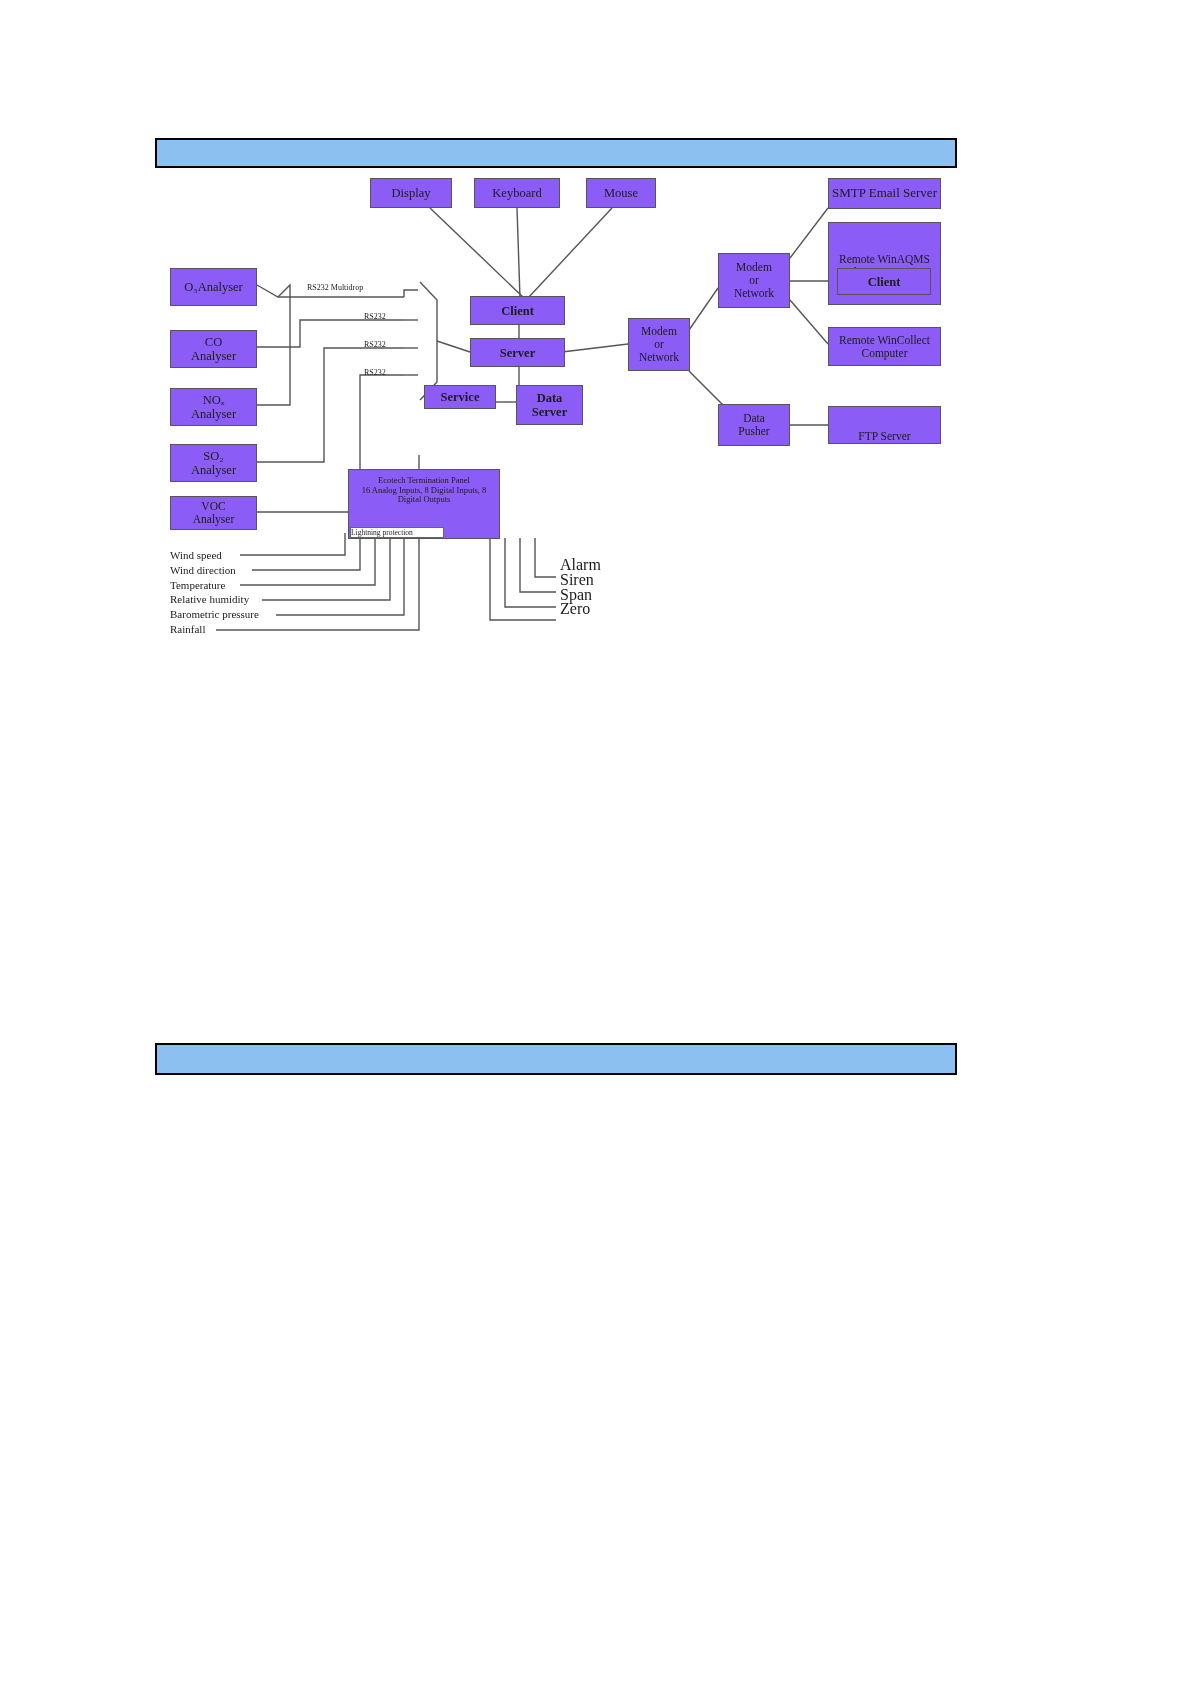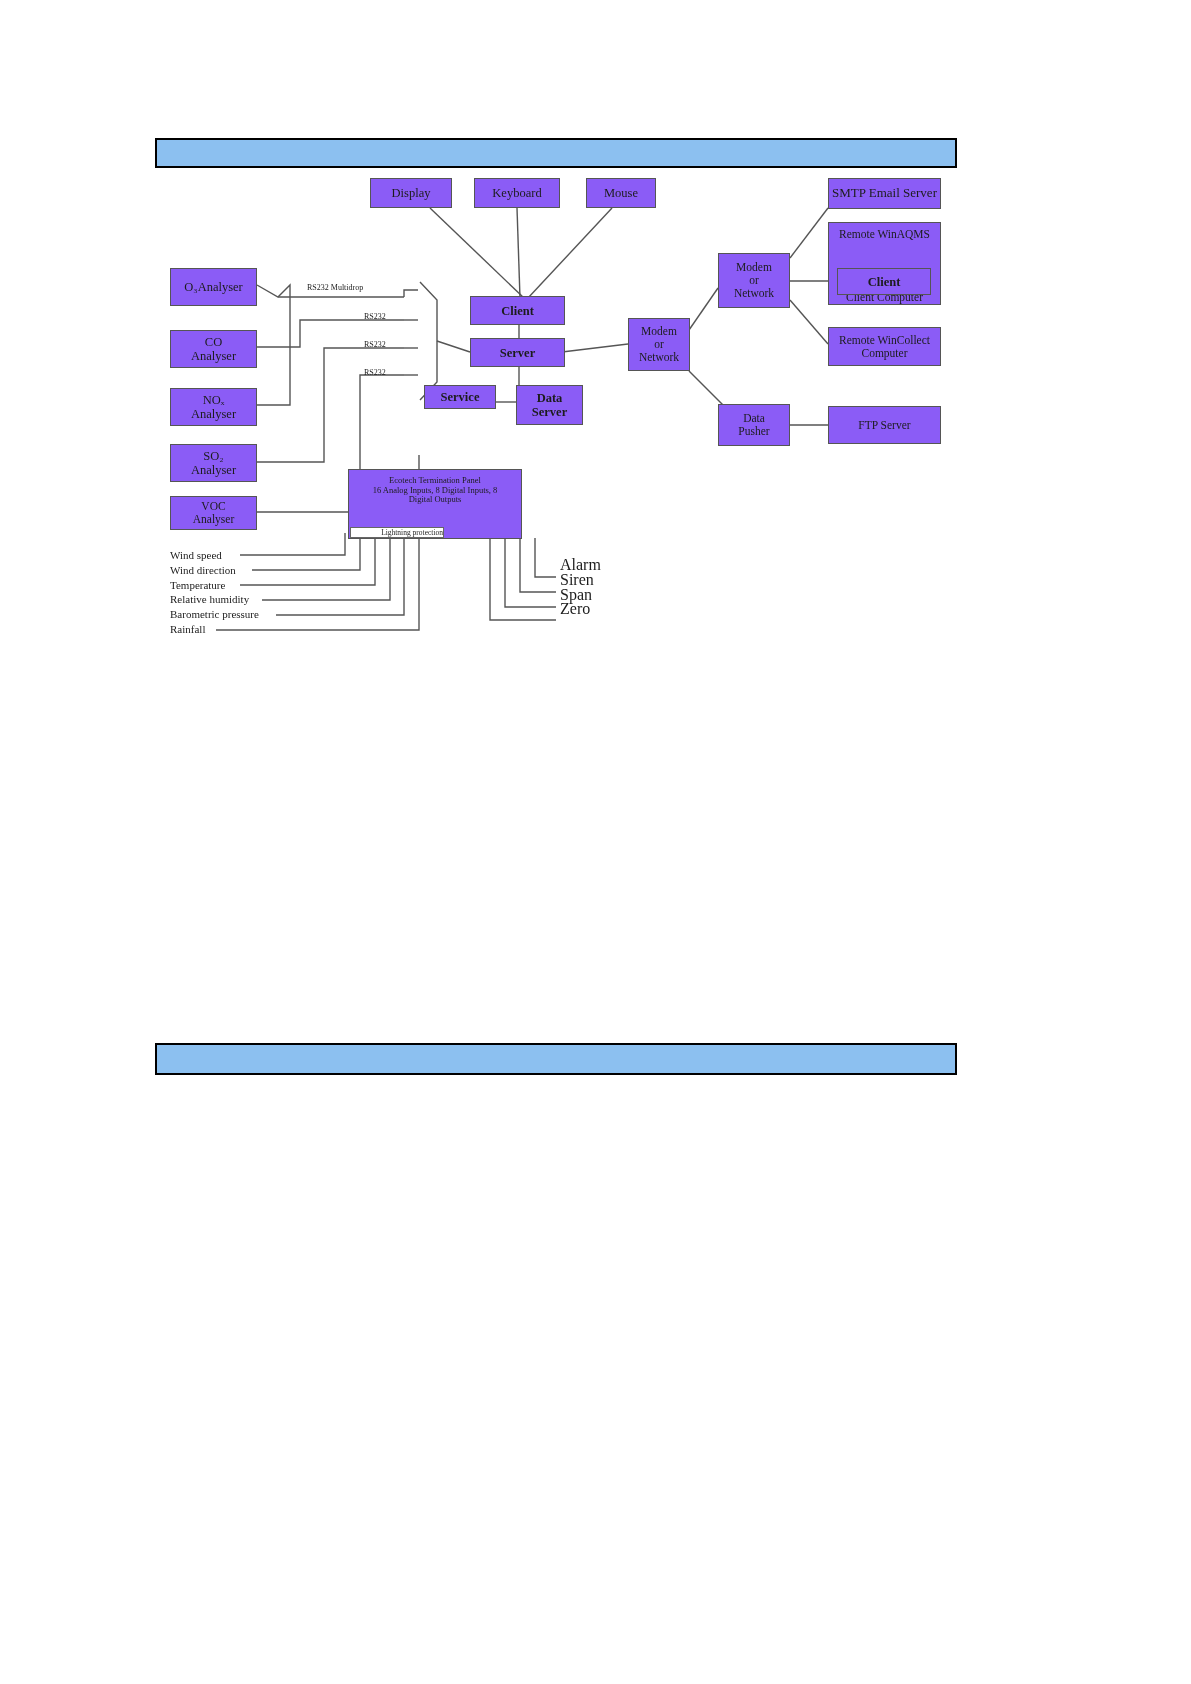--- a/index.html
+++ b/index.html
@@ -205,7 +205,7 @@
       <span>SMTP Email Server</span>
     </div>
 
-    <div class="node" style="left:828px;top:222px;width:113px;height:83px;flex-direction:column;justify-content:space-between;padding-top:5px;font-size:11.5px;">
+    <div class="node" style="left:828px;top:222px;width:113px;height:83px;flex-direction:column;justify-content:center;padding-top:5px;font-size:11.5px;">
       <span>Remote WinAQMS</span>
       <span class="l2">Client Computer</span>
     </div>

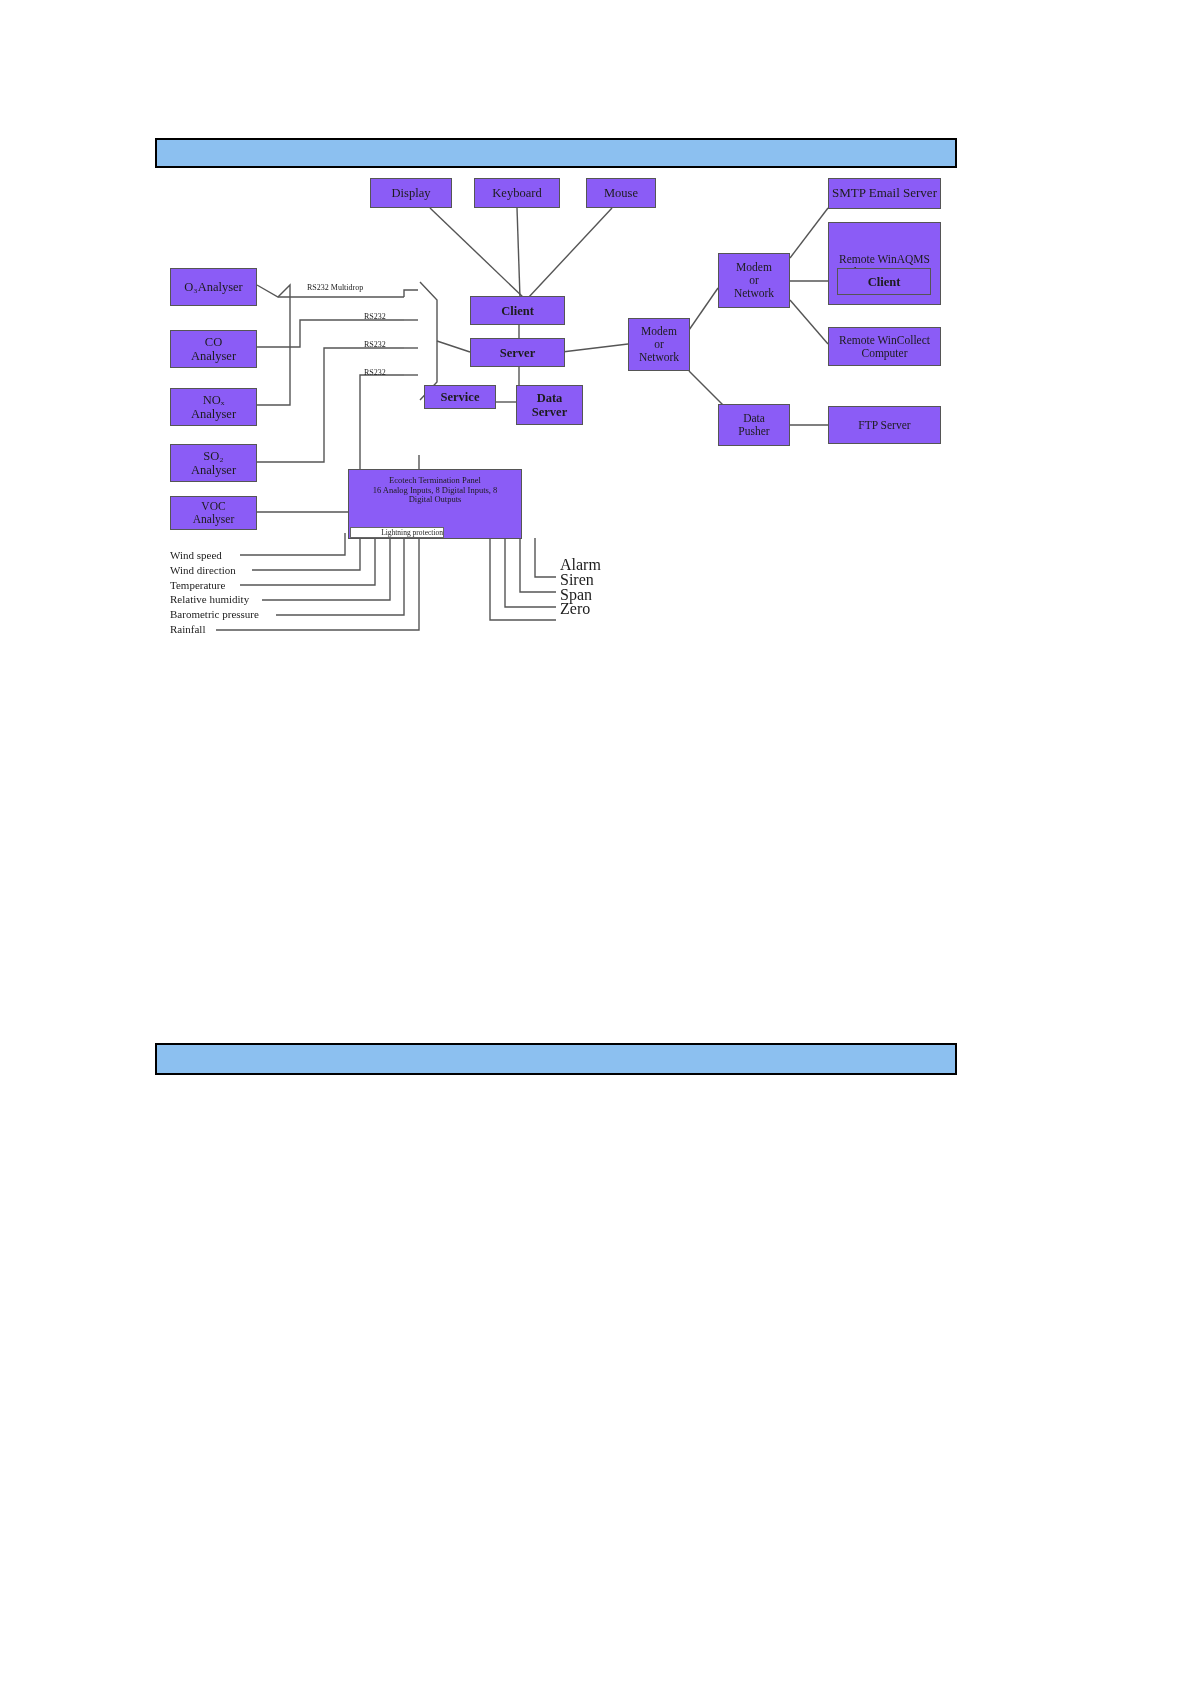--- a/index.html
+++ b/index.html
@@ -218,7 +218,7 @@
       <span class="l2">Computer</span>
     </div>
 
-    <div class="node" style="left:828px;top:406px;width:113px;height:38px;font-size:11.5px;">
+    <div class="node" style="left:828px;top:406px;width:113px;height:38px;font-size:11.5px;align-items:flex-end;">
       <span>FTP Server</span>
     </div>
 

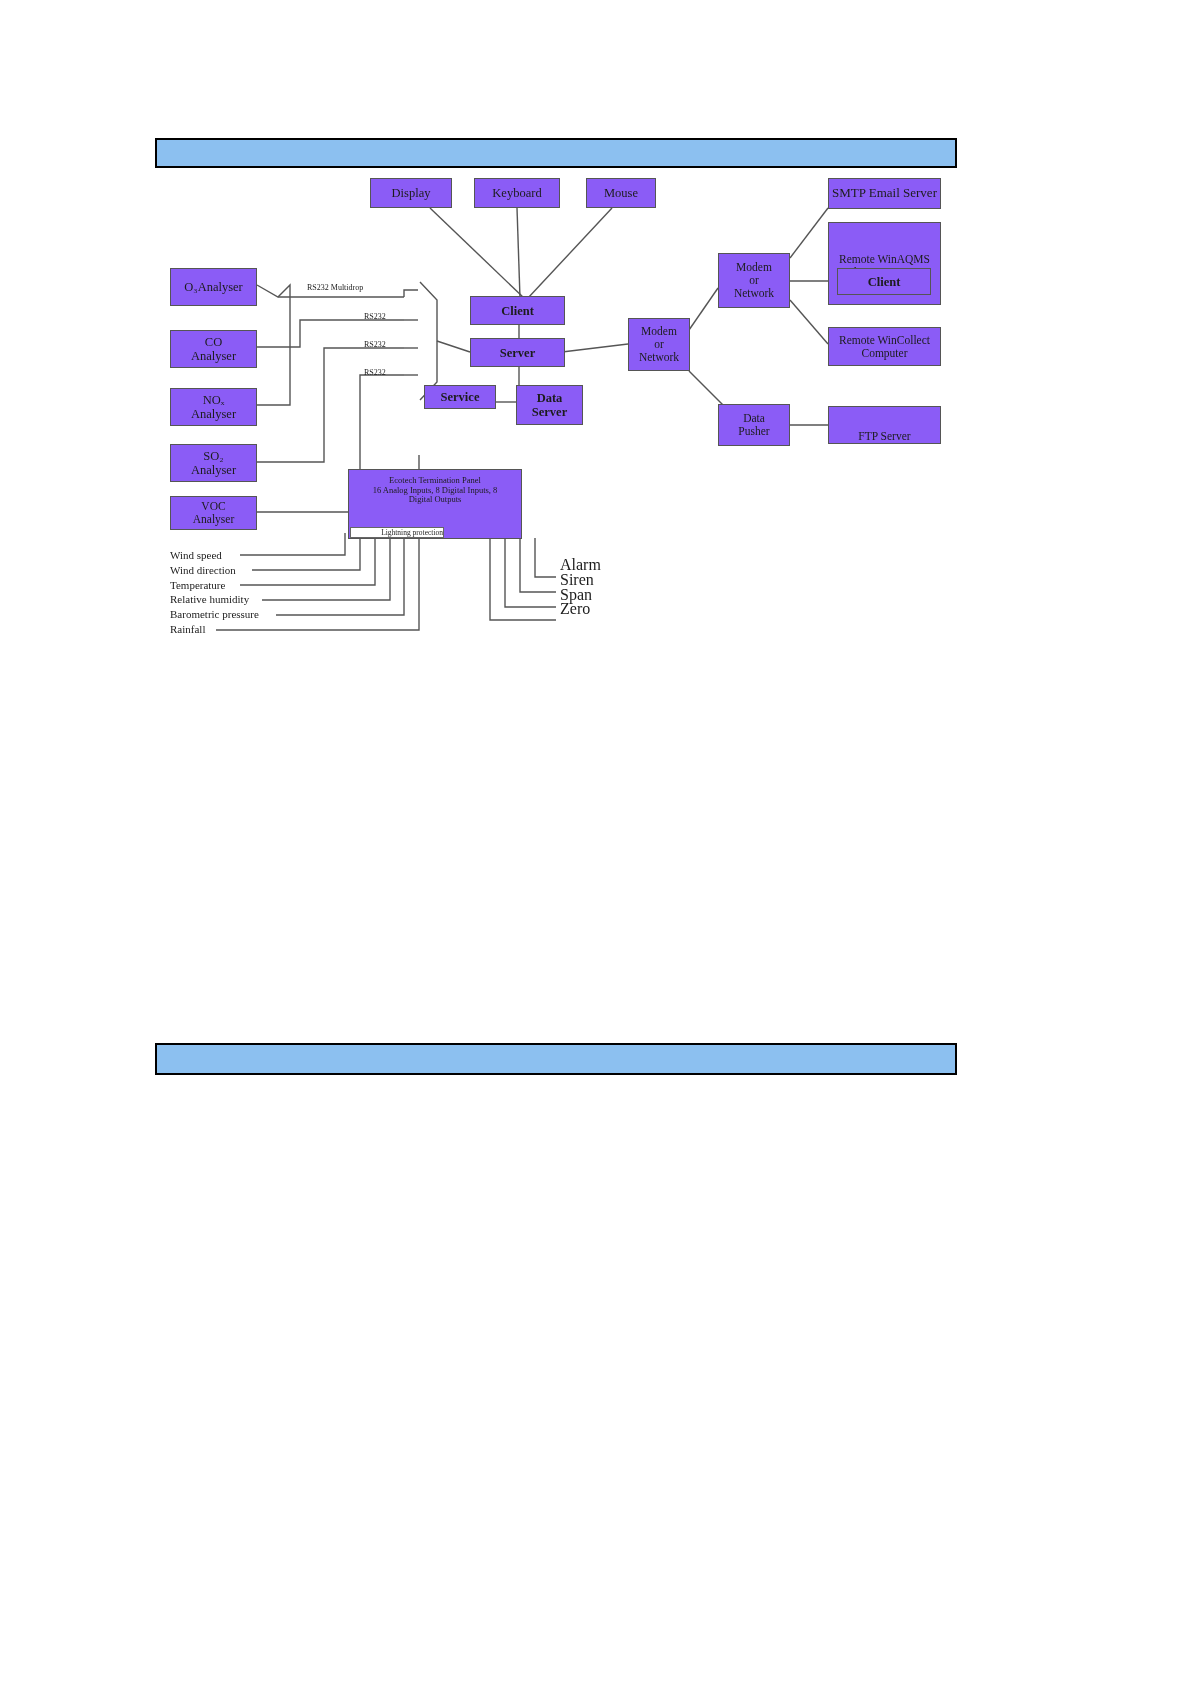--- a/index.html
+++ b/index.html
@@ -159,7 +159,7 @@
       <span class="l2">Server</span>
     </div>
 
-    <div class="node" style="left:348px;top:469px;width:174px;height:70px;flex-direction:column;justify-content:flex-start;padding-top:6px;">
+    <div class="node" style="left:348px;top:469px;width:152px;height:70px;flex-direction:column;justify-content:flex-start;padding-top:6px;">
       <span class="sub">Ecotech Termination Panel</span>
       <span class="sub">16 Analog Inputs, 8 Digital Inputs, 8</span>
       <span class="sub">Digital Outputs</span>

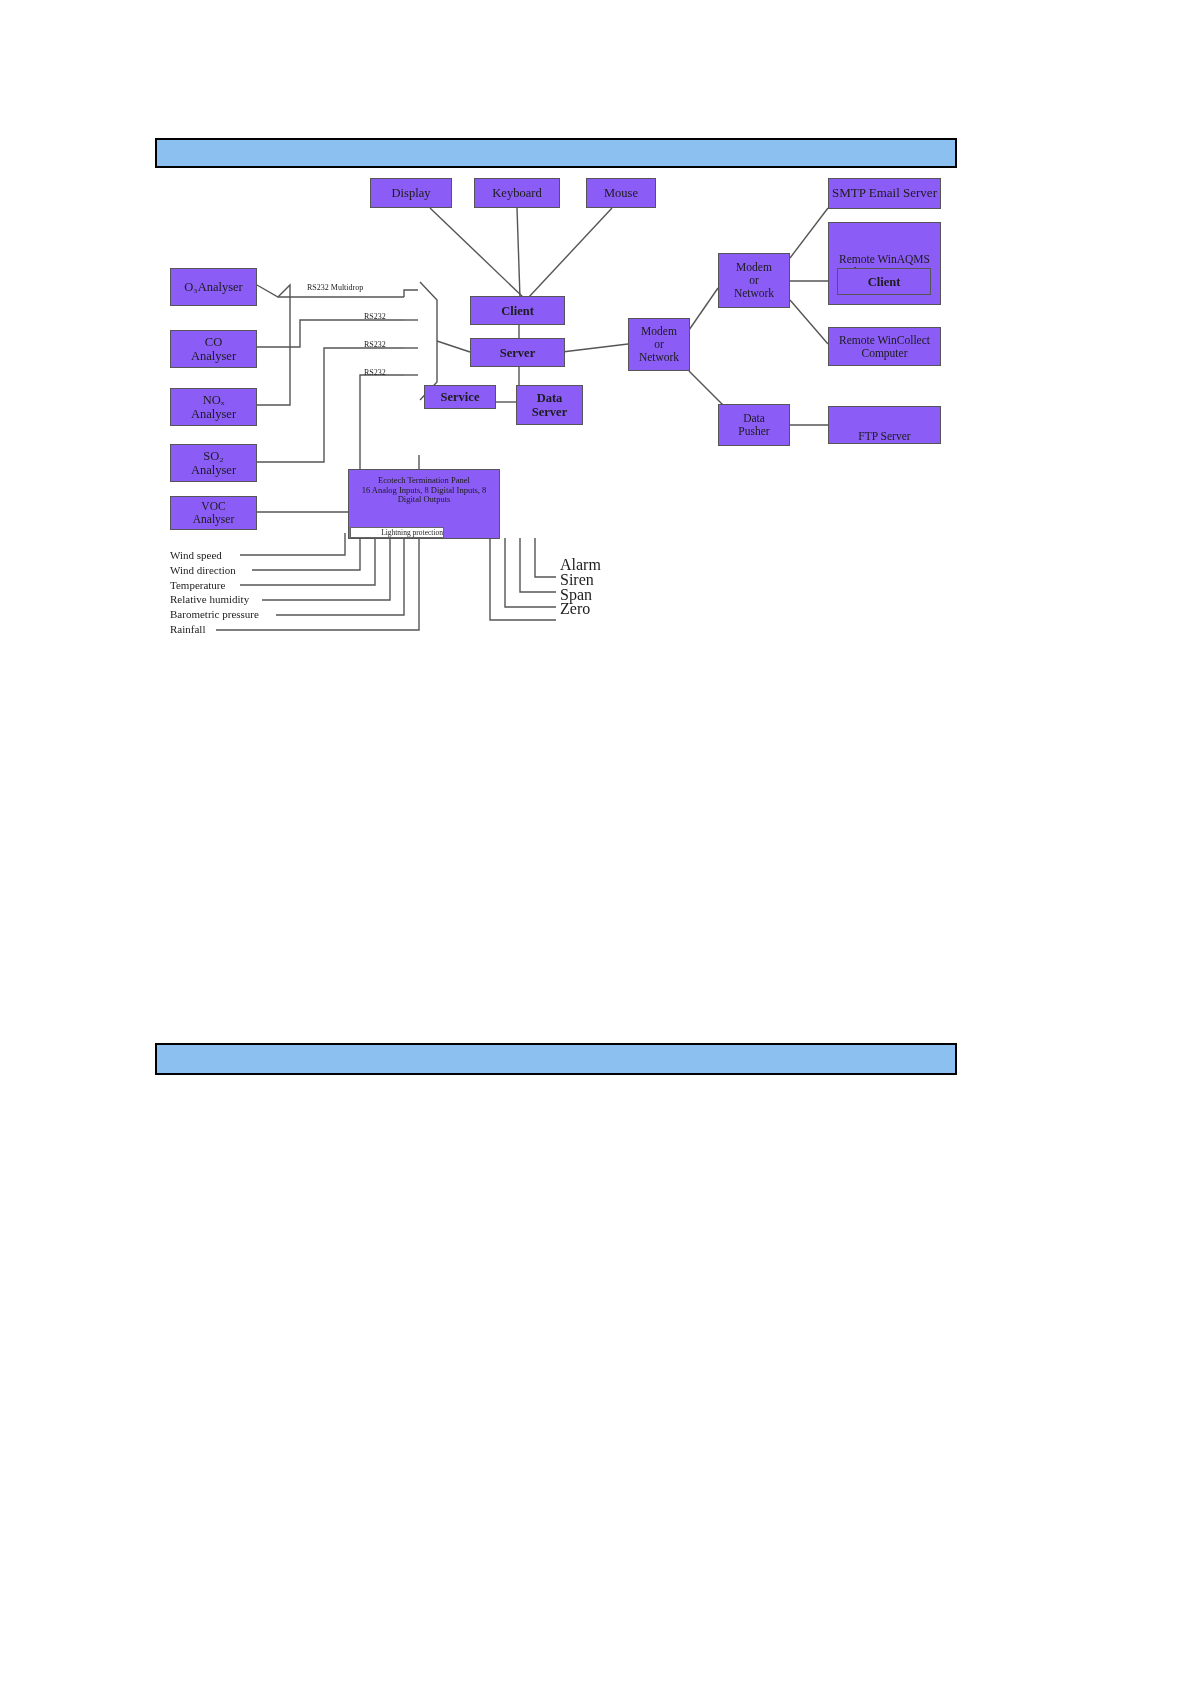--- a/index.html
+++ b/index.html
@@ -36,7 +36,7 @@
 
   
   .strip{position:absolute;box-sizing:border-box;border:1.2px solid #666;background:#fff;
-         font-size:7.5px;display:flex;align-items:center;justify-content:flex-end;color:#222;}
+         font-size:7.5px;display:flex;align-items:center;justify-content:flex-start;color:#222;}
 </style>
 </head>
 <body>

